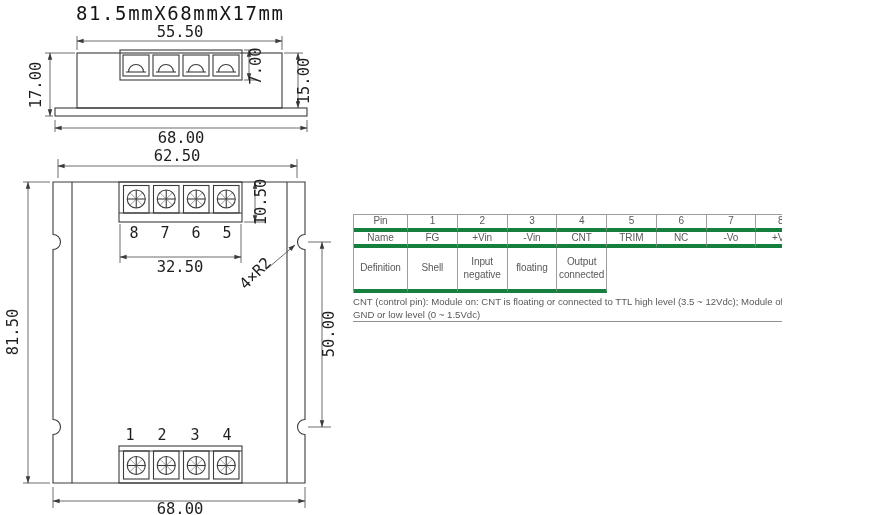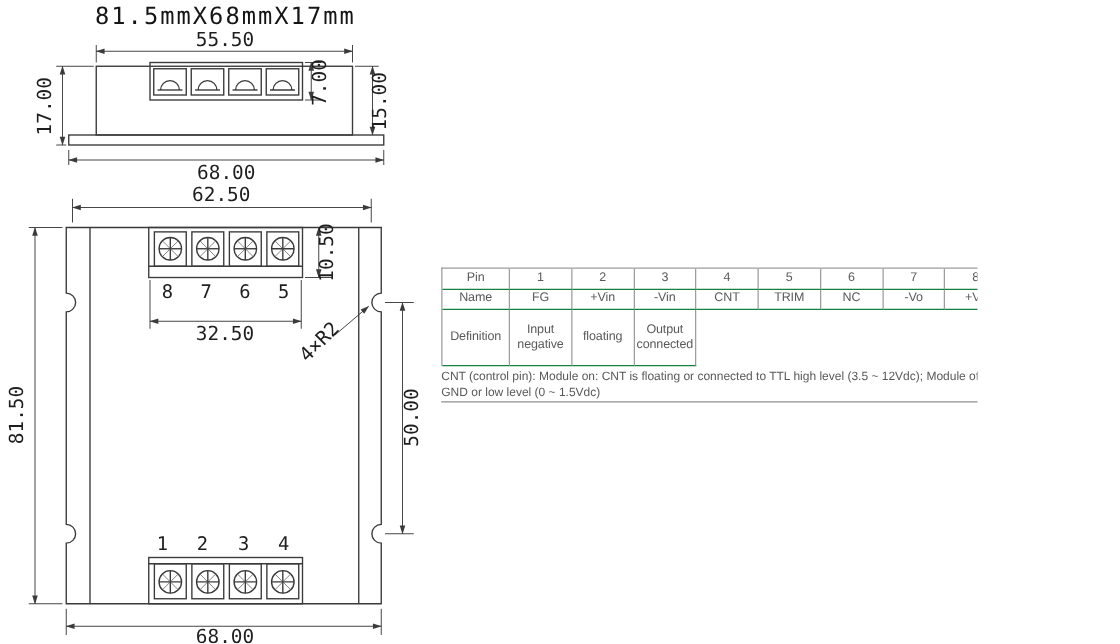--- a/index.html
+++ b/index.html
@@ -16,7 +16,7 @@
   .pin-table{position:absolute;left:353px;top:214px;width:453px;display:grid;
              grid-template-columns:54px repeat(8,1fr);grid-template-rows:17px 16px 45px;
              border-top:1px solid #9d9d9d;border-left:1px solid #9d9d9d;box-sizing:border-box;}
-  .pt-cell{border-right:1px solid #9d9d9d;border-bottom:1px solid #15803d;
+  .pt-cell{border-right:1px solid #9d9d9d;border-bottom:4px solid #15803d;
            display:flex;align-items:center;justify-content:center;text-align:center;
            font-size:10px;line-height:1.25;color:#595959;letter-spacing:-0.1px;padding:0 1px;
            box-sizing:border-box;overflow:hidden;}

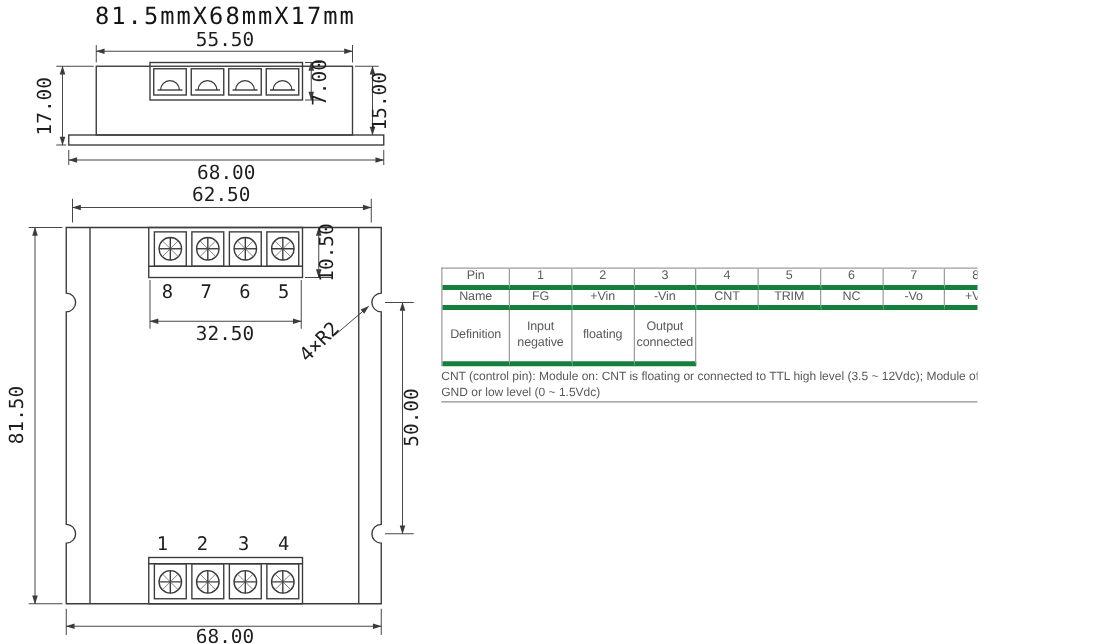--- a/index.html
+++ b/index.html
@@ -182,6 +182,7 @@
     <div class="pt-cell">+Vo</div>
 
     <div class="pt-cell">Definition</div>
+    <div class="pt-cell">Shell</div>
     <div class="pt-cell">Input negative</div>
     <div class="pt-cell">floating</div>
     <div class="pt-cell">Output connected</div>

